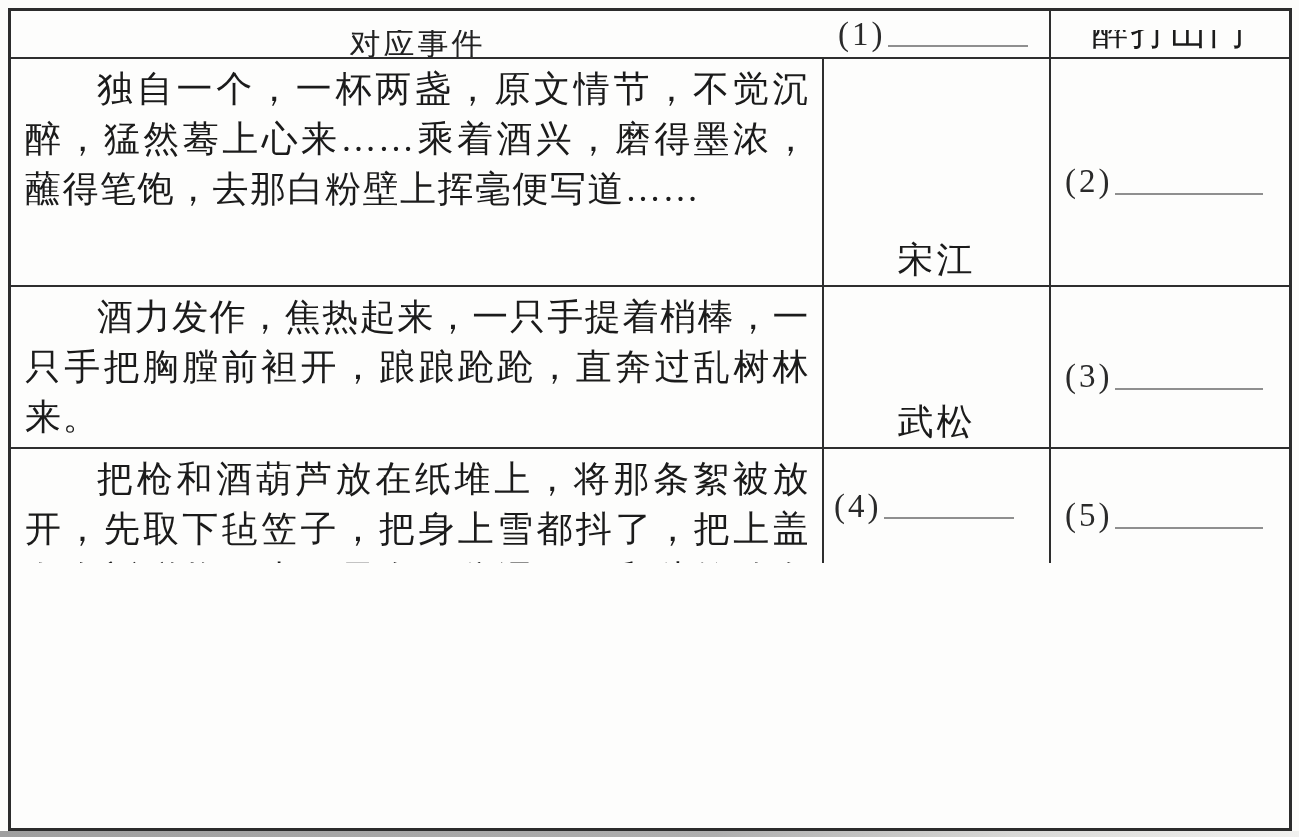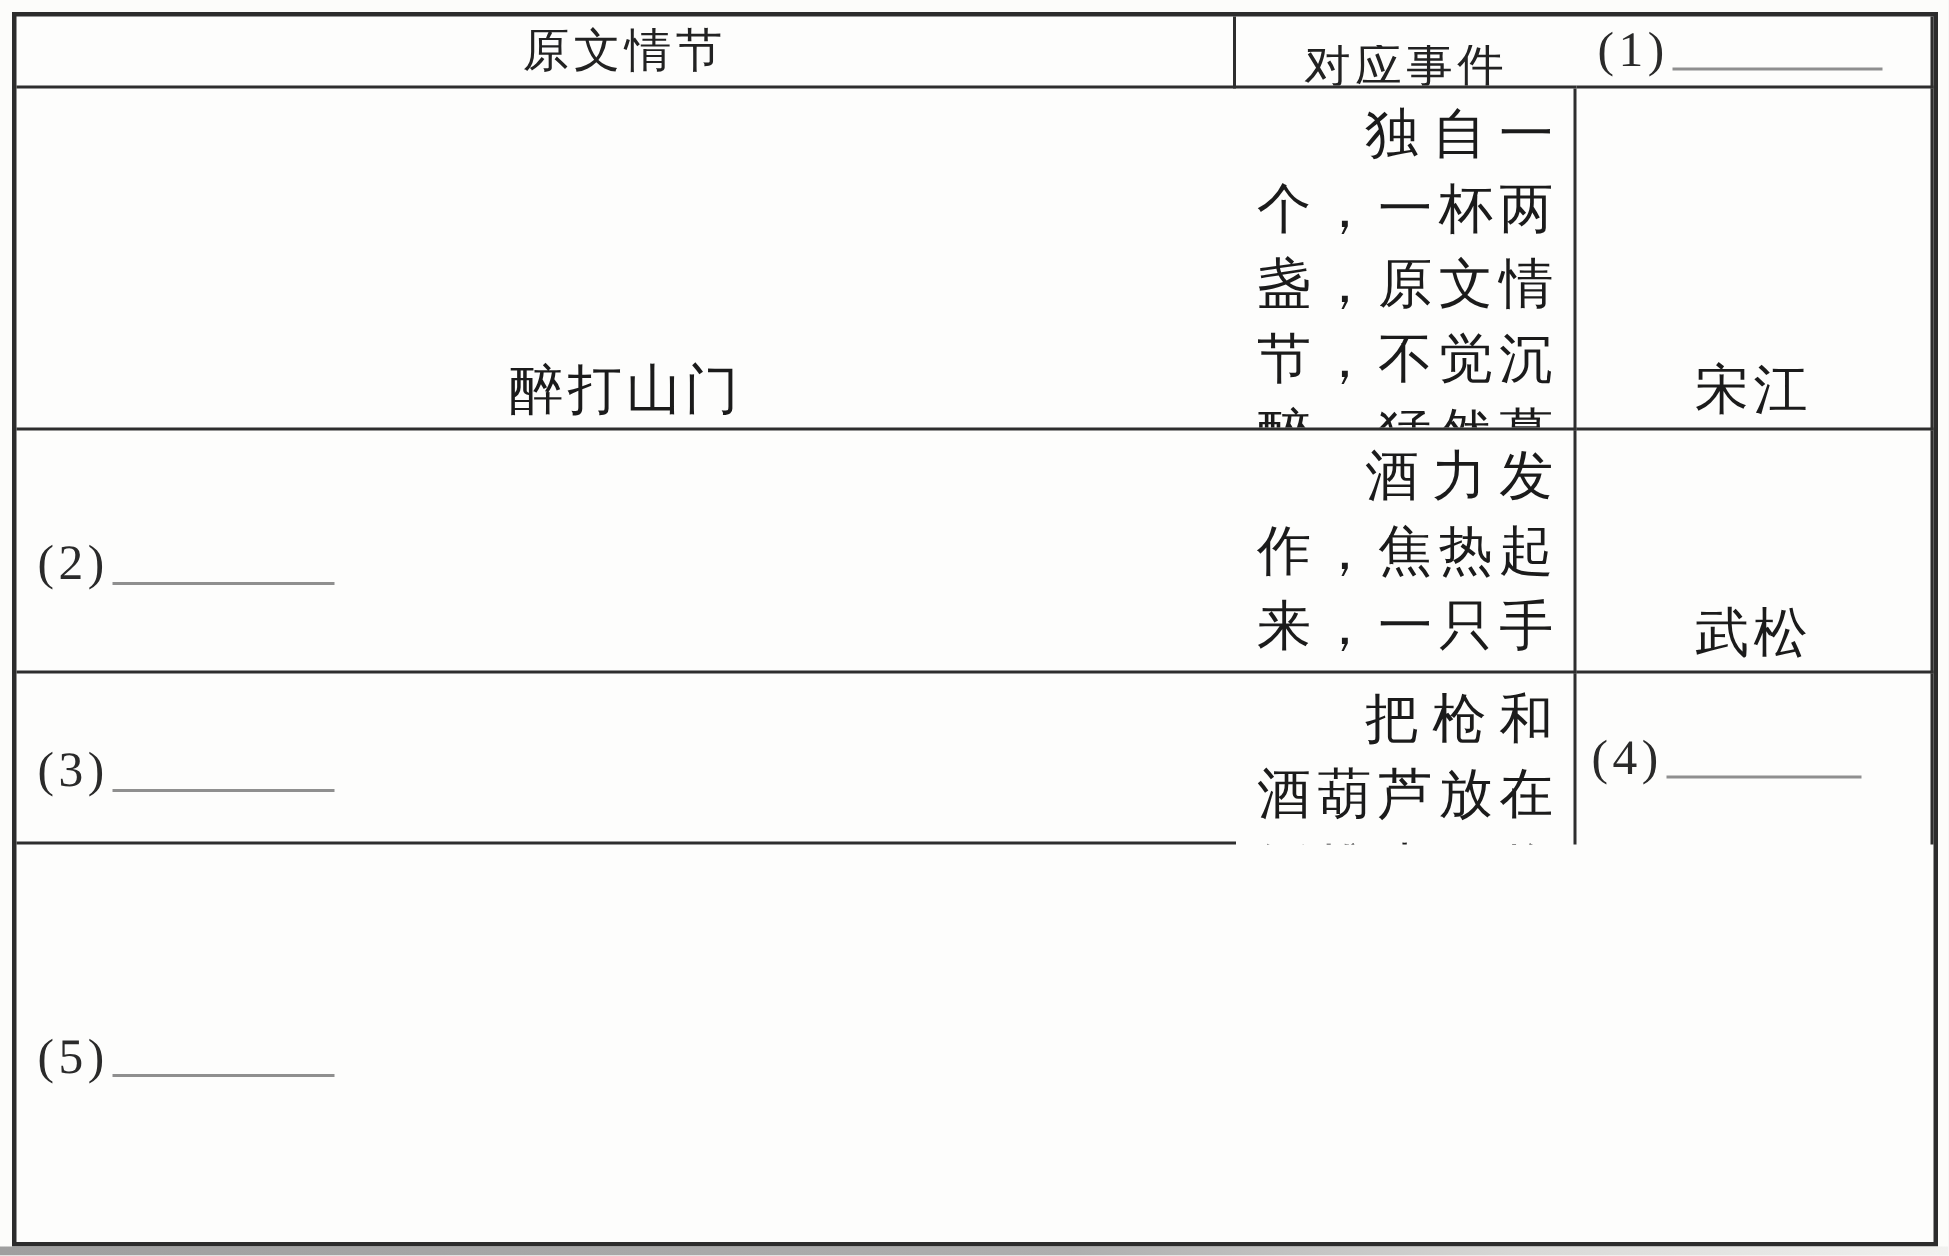--- a/index.html
+++ b/index.html
@@ -102,9 +102,6 @@
 <div class="page">
   <div class="table">
 
-    <div class="cell header-cell">
-      <span>原文情节</span>
-    </div>
     <div class="cell header-cell last-col">
       <span>对应事件</span>
     </div>

